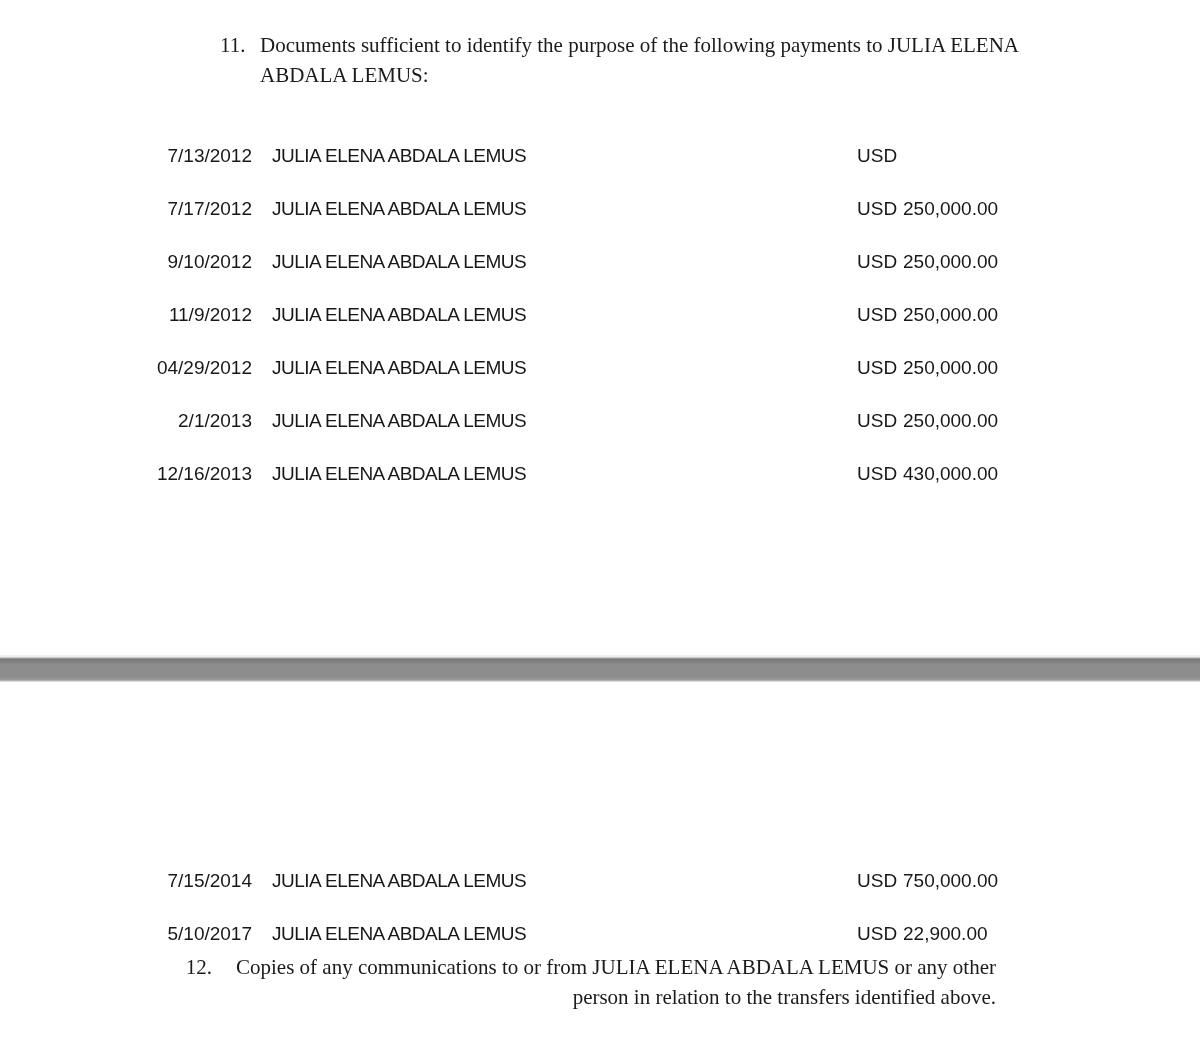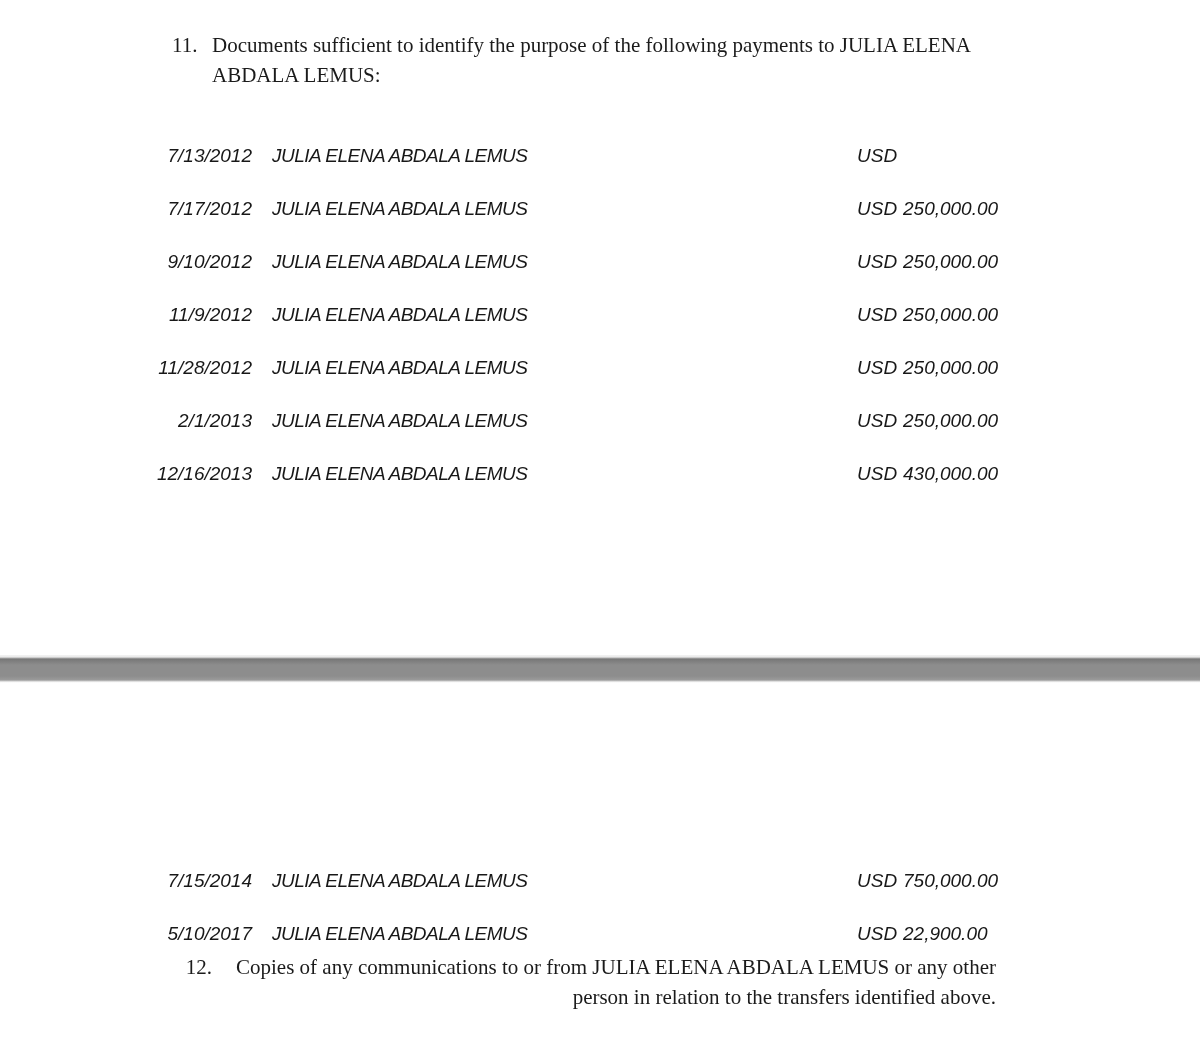--- a/index.html
+++ b/index.html
@@ -34,7 +34,7 @@
     flex: 1 1 auto;
     max-width: 784px;
   }
-  #item11 { top: 30px; }
+  #item11 { top: 30px; margin-left: 48px; }
   #item12 { top: 952px; text-align: right; }
 
   

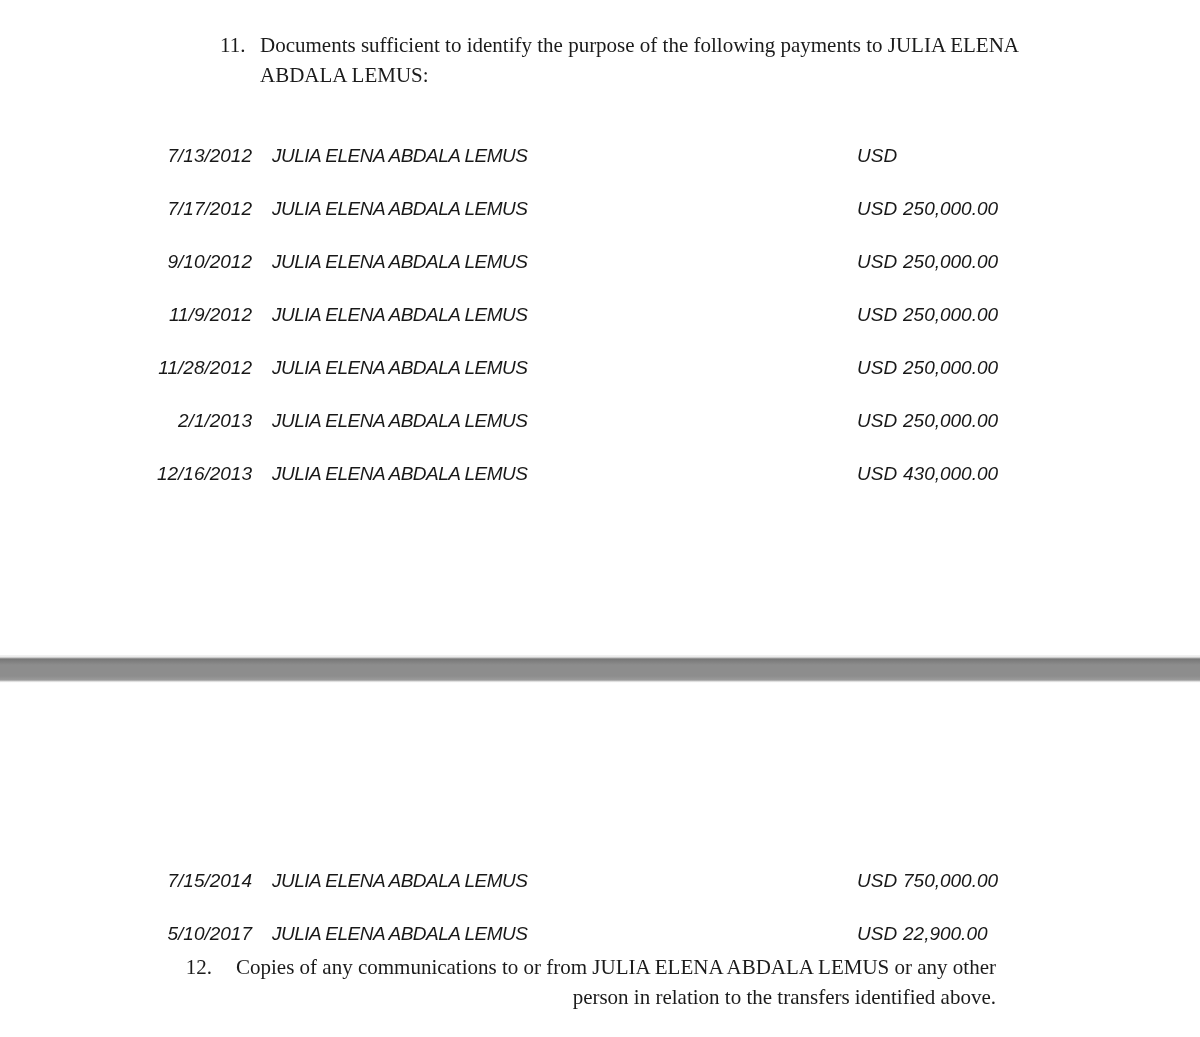--- a/index.html
+++ b/index.html
@@ -45,7 +45,6 @@
     font-family: "Liberation Sans", "DejaVu Sans", sans-serif;
     font-size: 19px;
     color: #181818;
-    font-style: italic;
   }
   #table1 { top: 129px; }
   #table2 { top: 854px; }

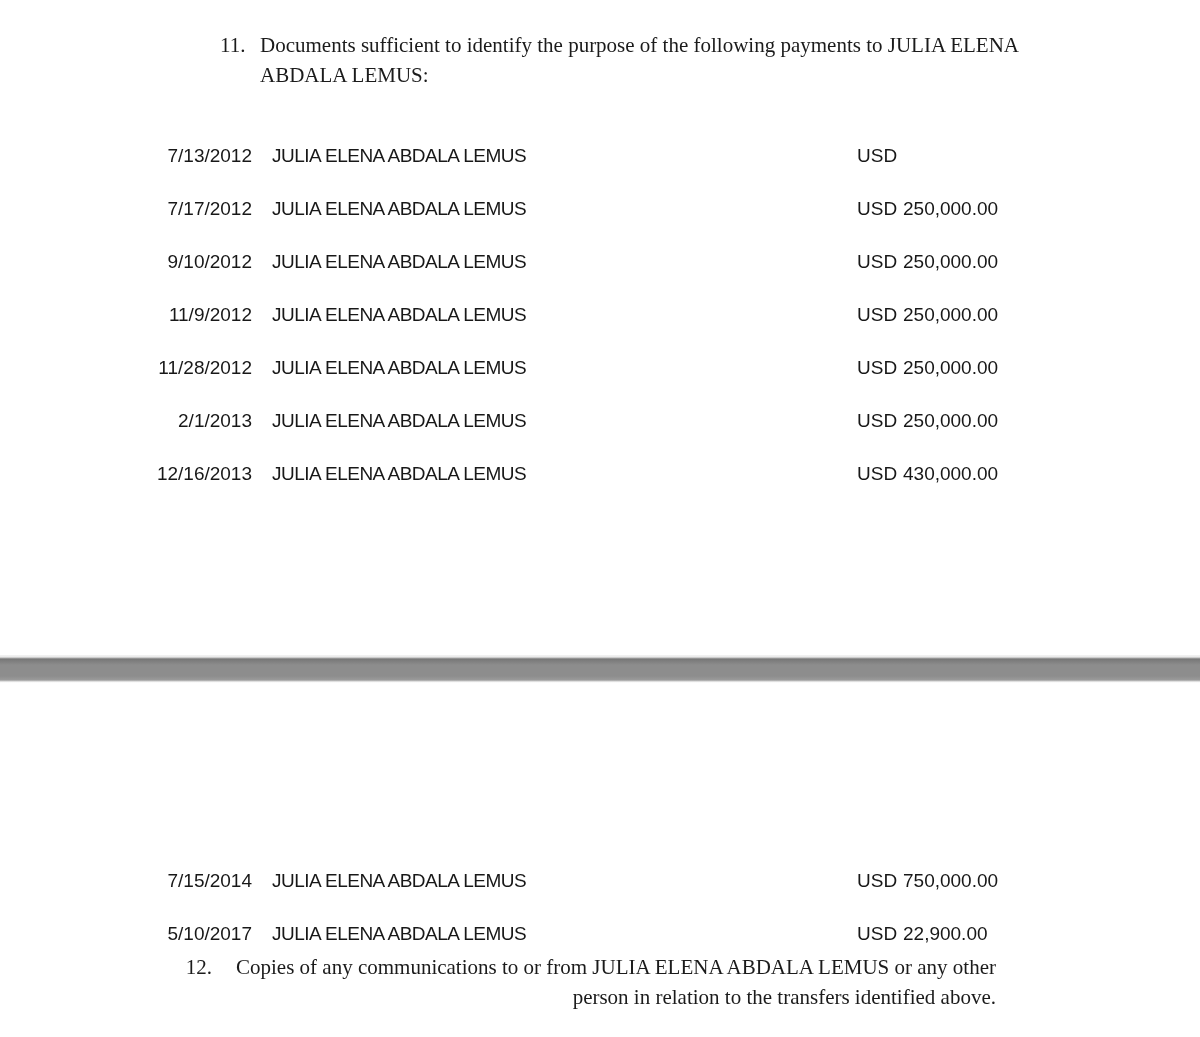--- a/index.html
+++ b/index.html
@@ -112,7 +112,7 @@
       <span class="pay-amt">250,000.00</span>
     </div>
     <div class="pay-row">
-      <span class="pay-date">11/28/2012</span>
+      <span class="pay-date">04/29/2012</span>
       <span class="pay-payee">JULIA ELENA ABDALA LEMUS</span>
       <span class="pay-cur">USD</span>
       <span class="pay-amt">250,000.00</span>

